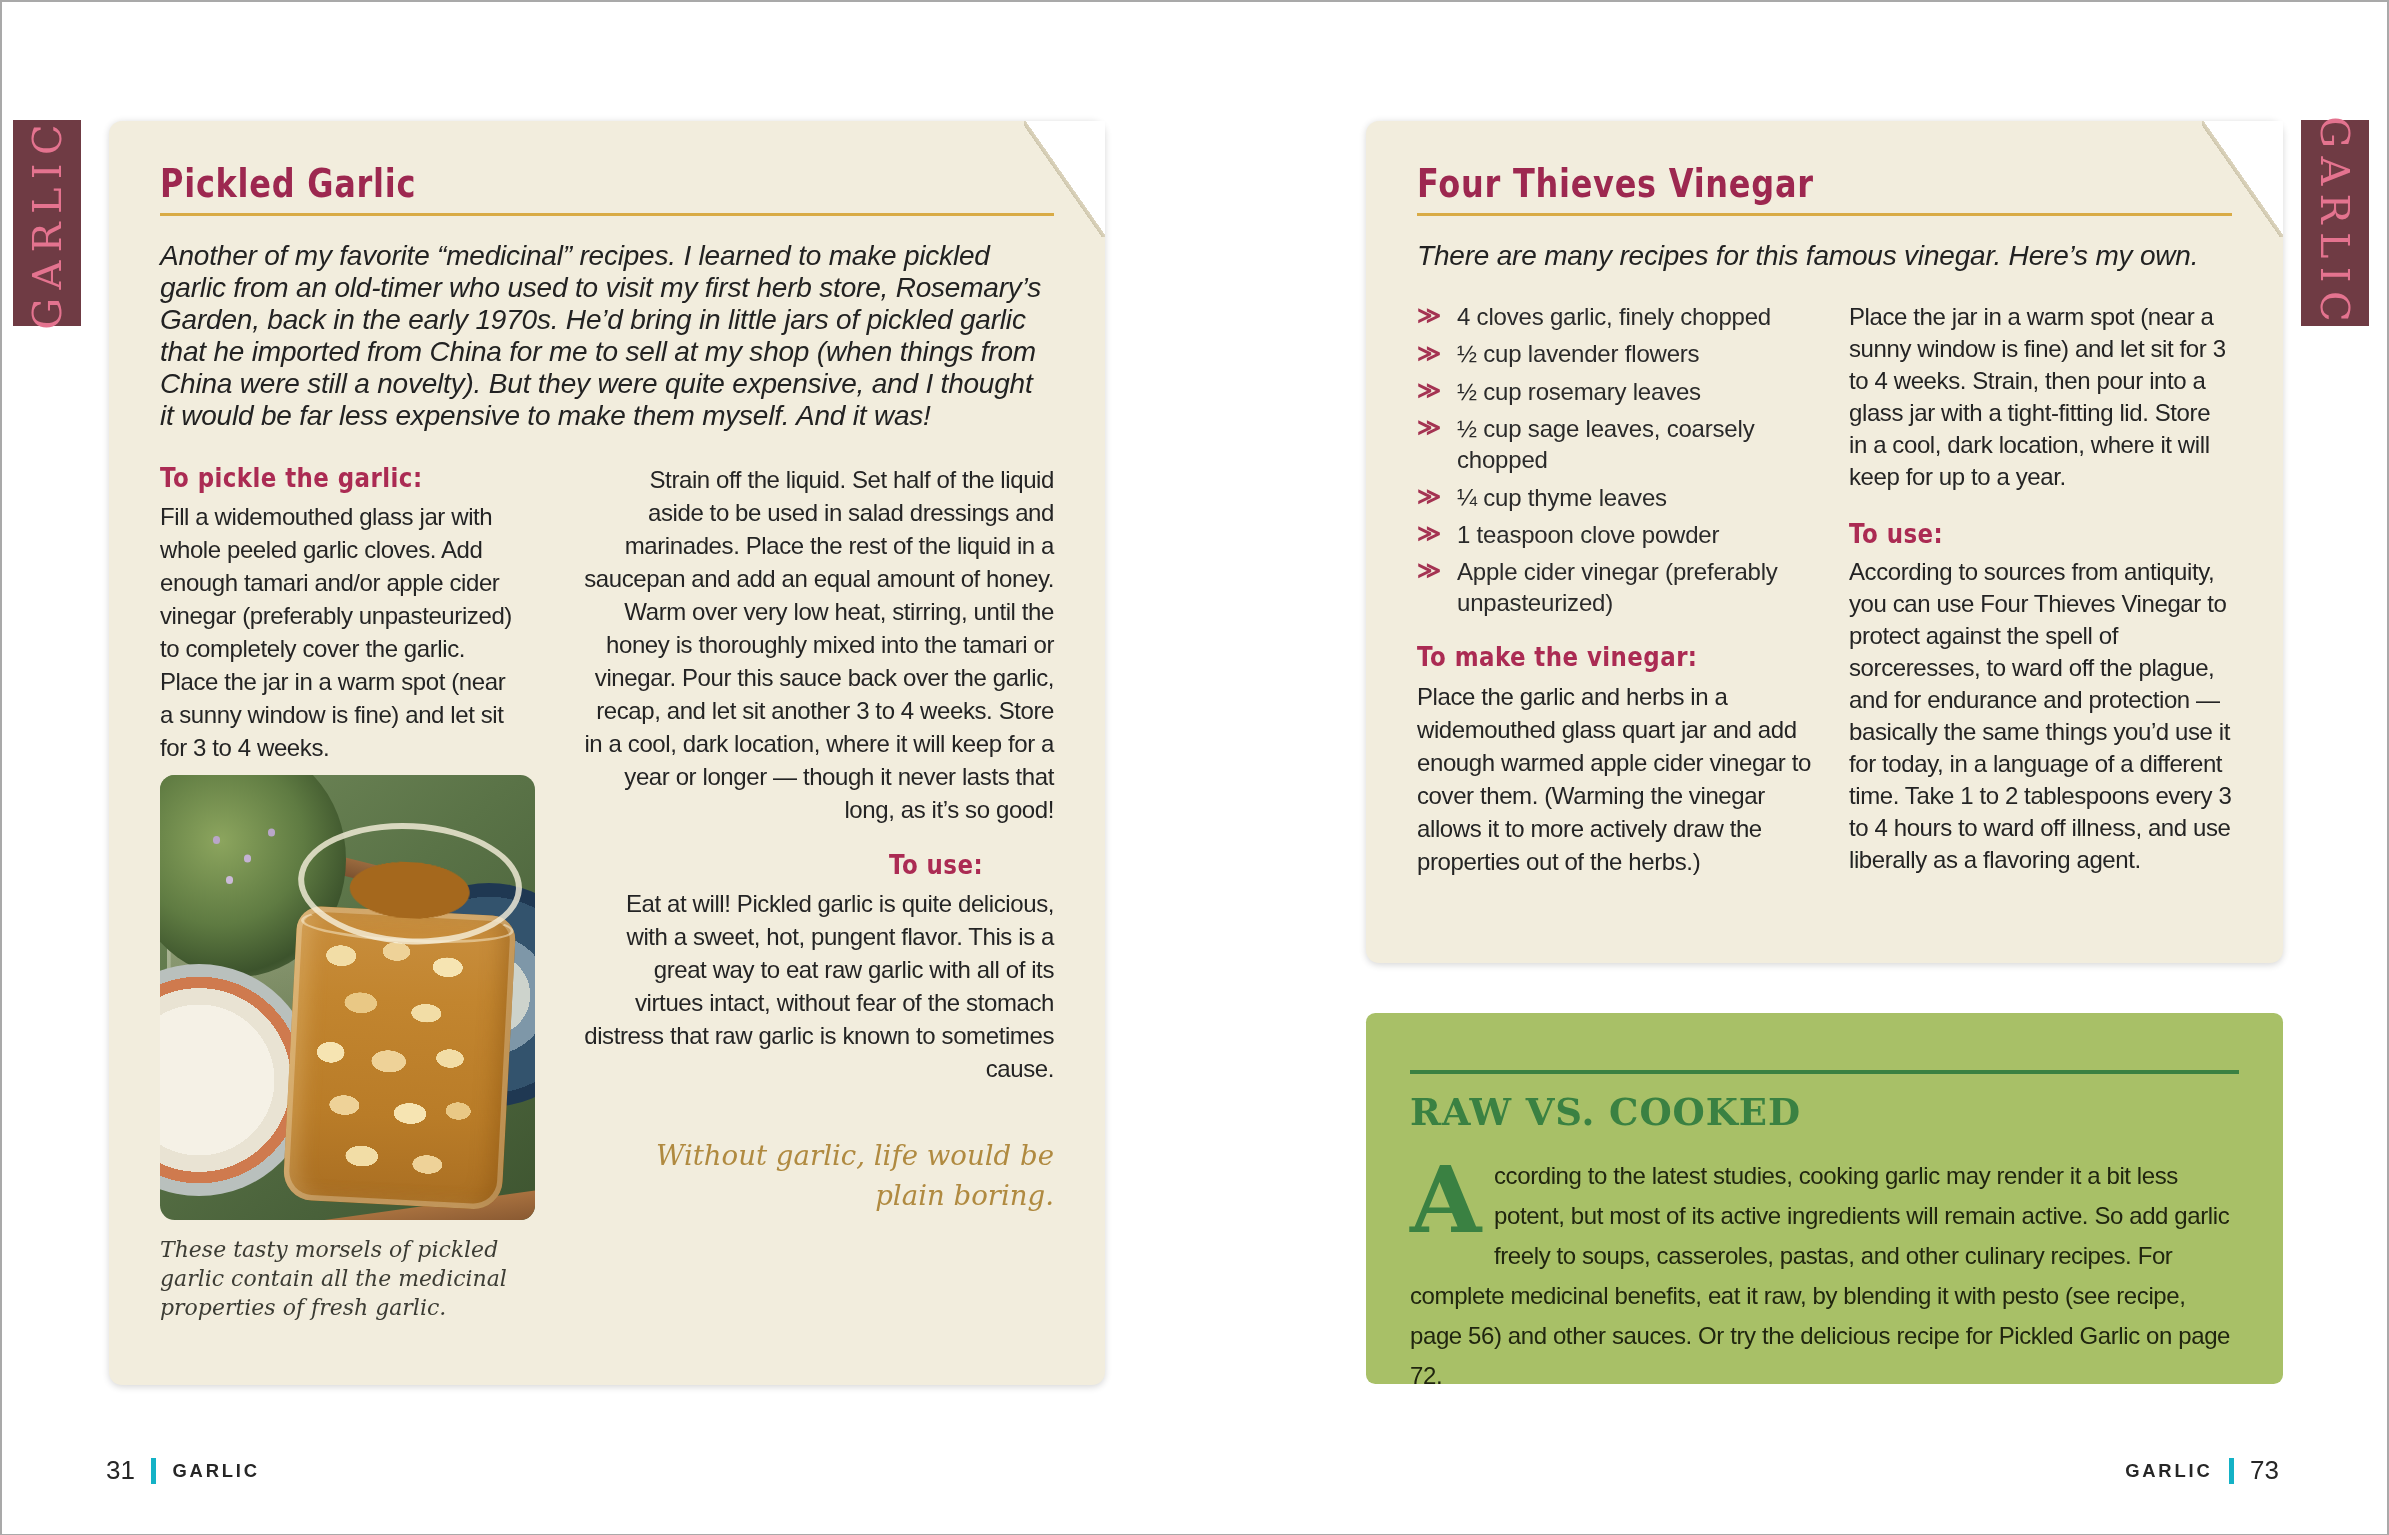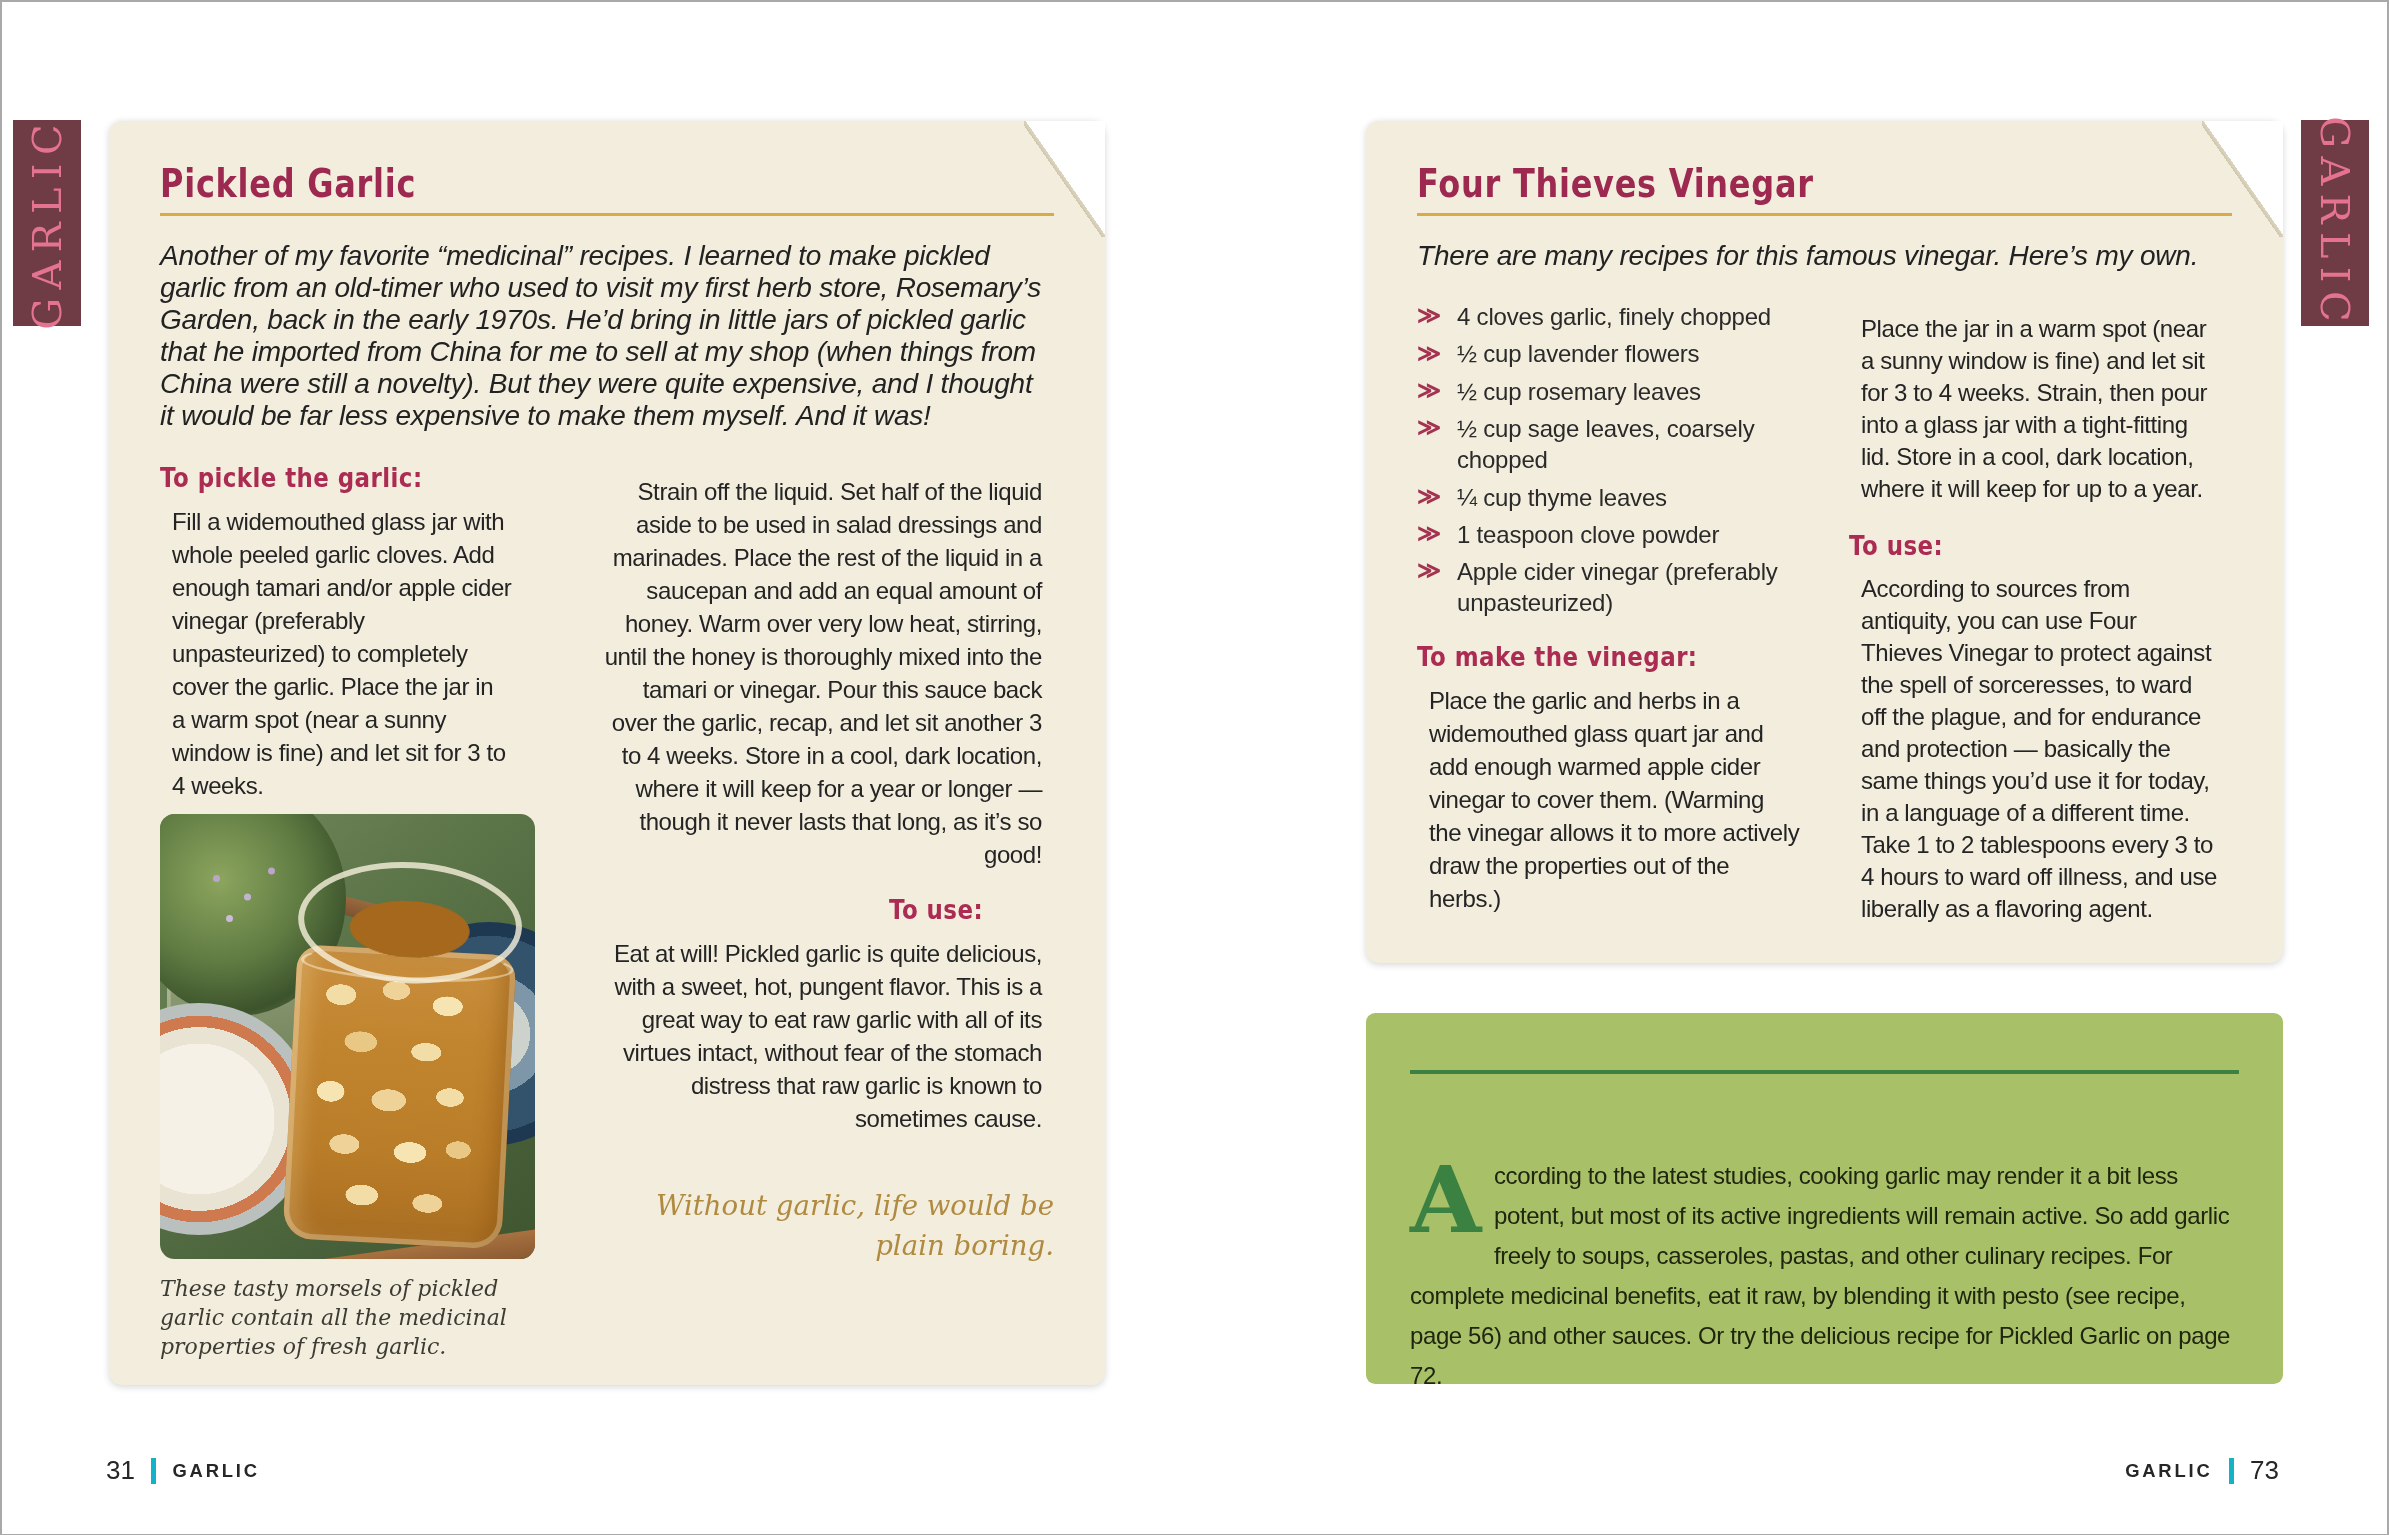--- a/index.html
+++ b/index.html
@@ -43,7 +43,7 @@
   .hand-heading { margin:0 0 7.4px 0; font-family:"DejaVu Sans", sans-serif; font-weight:bold;
       font-size:27px; line-height:30px; color:#ab2b53; letter-spacing:0.5px;
       transform:scaleX(.85); transform-origin:left center; white-space:nowrap; }
-  .body { margin:12px; font-size:24px; line-height:33px; color:#242424; letter-spacing:-0.4px; }
+  .body { margin:0; font-size:24px; line-height:33px; color:#242424; letter-spacing:-0.4px; }
   .body.indent { text-indent:31px; }
   .page-left .col2 .hand-heading { margin-top:24px; }
   .colA .hand-heading { margin-top:24px; }

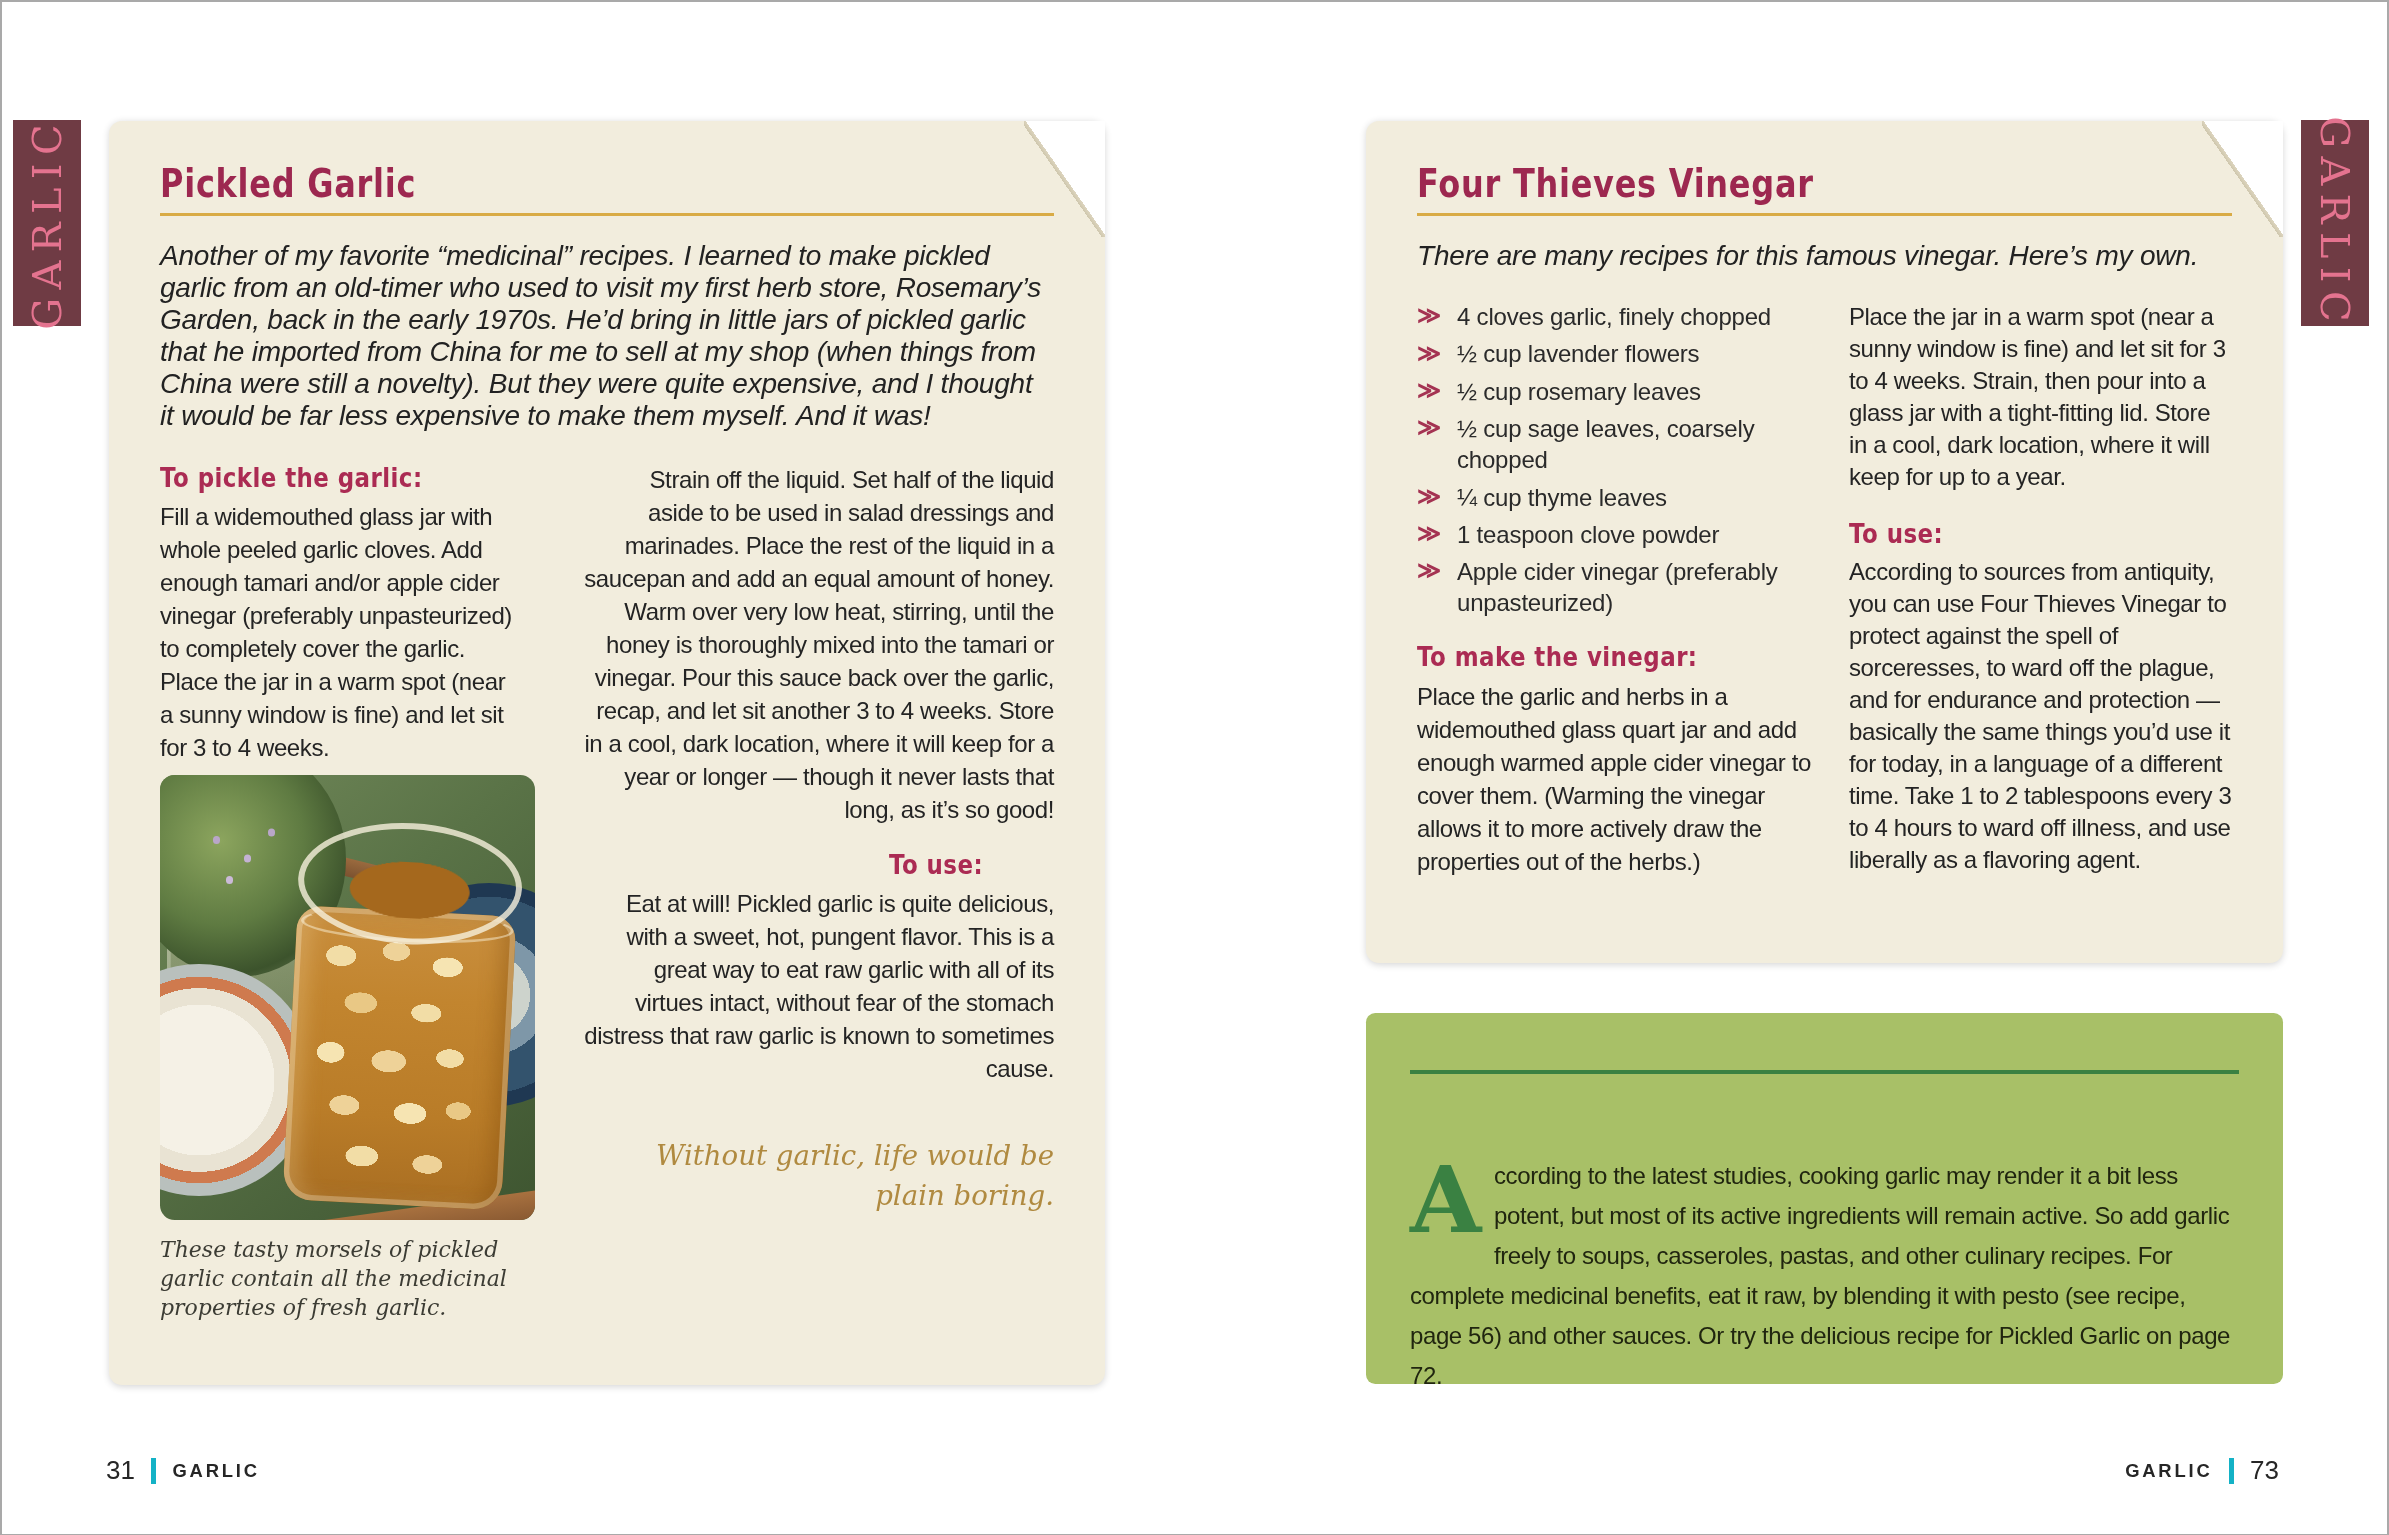--- a/index.html
+++ b/index.html
@@ -231,6 +231,7 @@
 
   <aside class="green-box">
     <div class="green-rule"></div>
+    <h2 class="green-title">RAW VS. COOKED</h2>
     <p class="green-text">
       <span class="dropcap">A</span><span>ccording to the latest studies, cooking garlic may render it a bit less potent, but most of its active ingredients will remain active. So add garlic freely to soups, casseroles, pastas, and other culinary recipes. For complete medicinal benefits, eat it raw, by blending it with pesto (see recipe, page 56) and other sauces. Or try the delicious recipe for Pickled Garlic on page 72.</span>
     </p>

